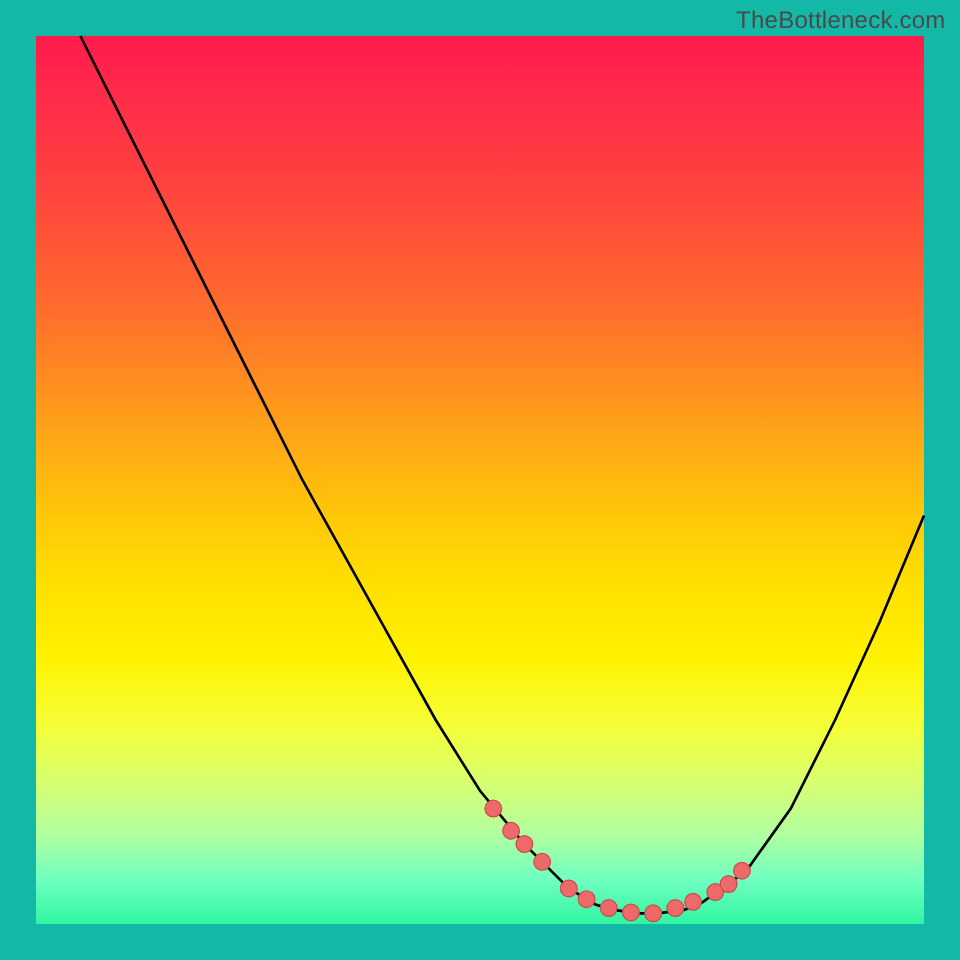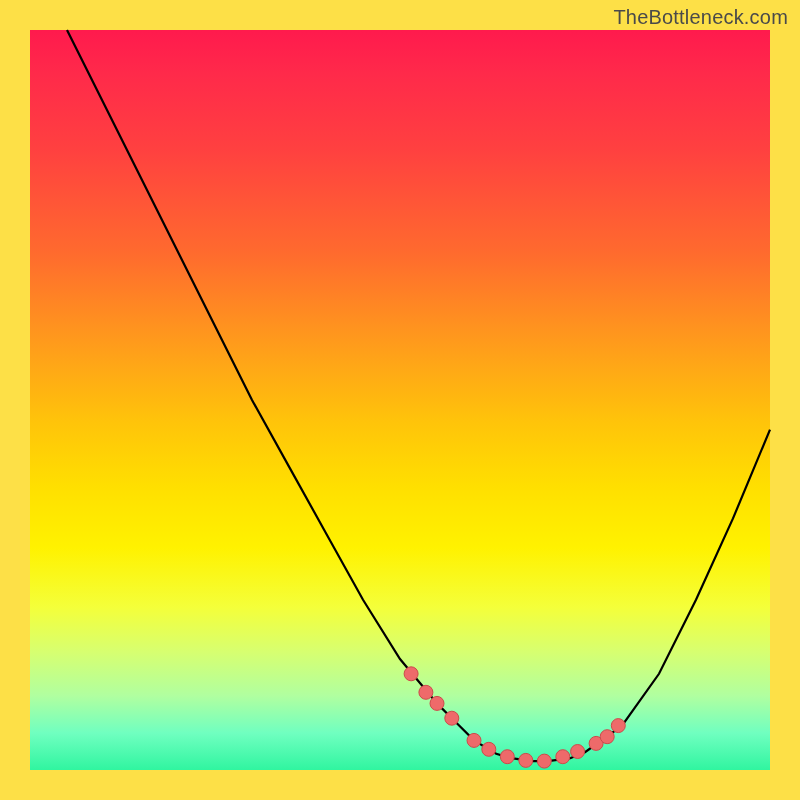--- a/index.html
+++ b/index.html
@@ -15,7 +15,7 @@
     position: relative;
     width: 800px;
     height: 800px;
-    background: #fde047;
+    background: #14b8a6;
   }
   .plot-area {
     position: absolute;

